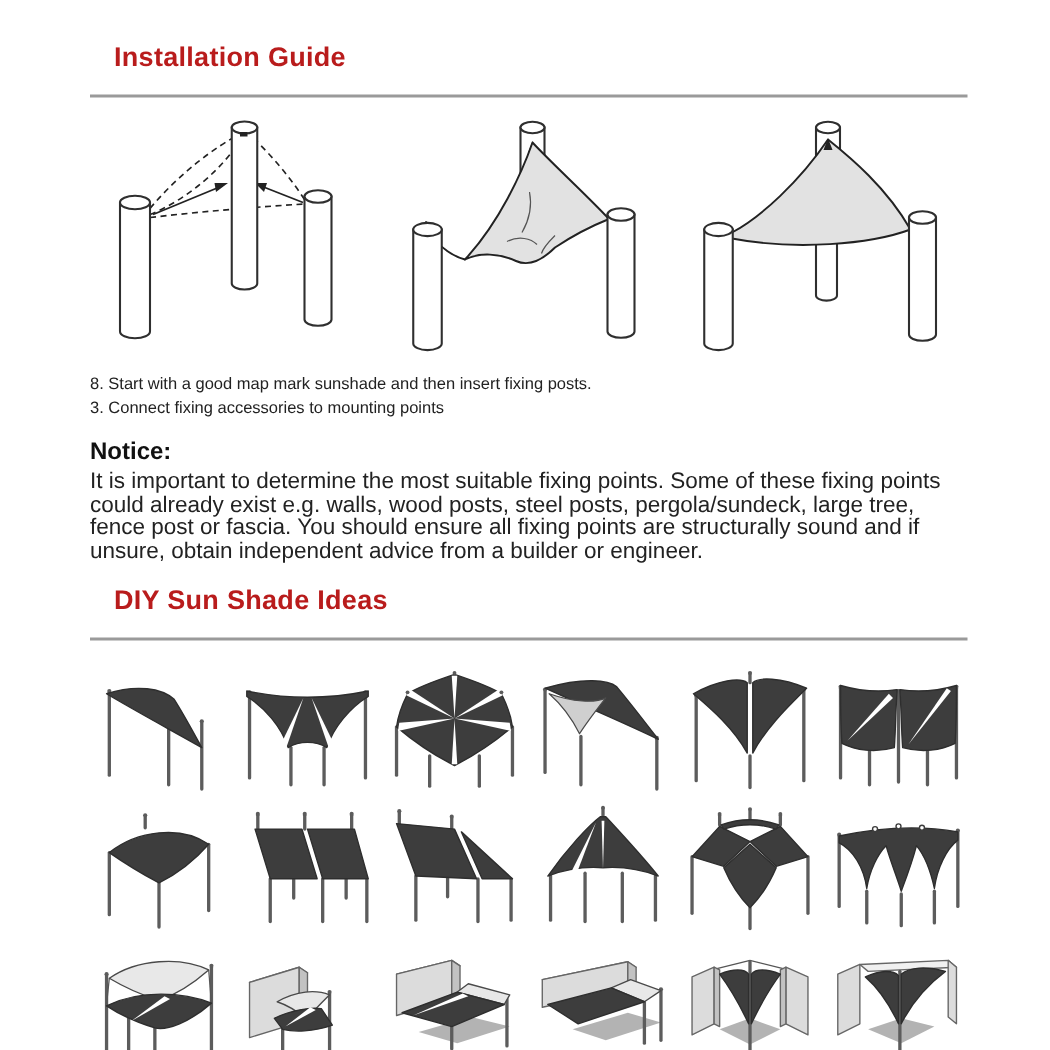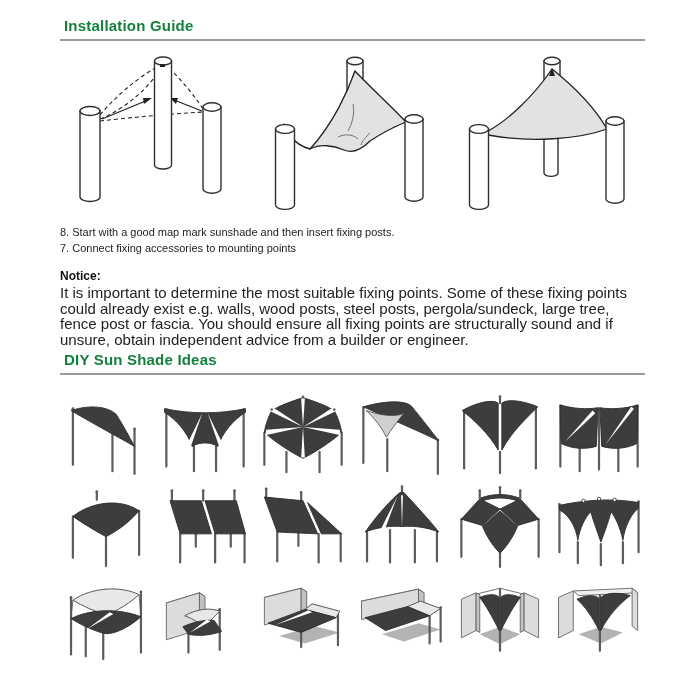--- a/index.html
+++ b/index.html
@@ -5,7 +5,7 @@
   html,body{margin:0;padding:0;background:#fff;}
   body{width:700px;height:700px;font-family:"Liberation Sans","DejaVu Sans",sans-serif;color:#1c1c1c;overflow:hidden;}
   .page{padding:13px 55px 0 60px;}
-  h1.sec-title{font-size:15px;font-weight:bold;color:#15803d;margin:4px;line-height:18px;letter-spacing:.2px;}
+  h1.sec-title{font-size:18px;font-weight:bold;color:#b91c1c;margin:16px;line-height:18px;letter-spacing:.2px;}
   .rule{border:none;border-top:2px solid #9a9a9a;margin:4px 0 0 0;position:relative;}
   .rule::before{content:"";position:absolute;left:-2px;top:-1px;width:3px;height:3px;background:#444;border-radius:50%;}
   .diagrams{display:flex;justify-content:space-between;align-items:flex-start;margin-top:8px;height:170px;}

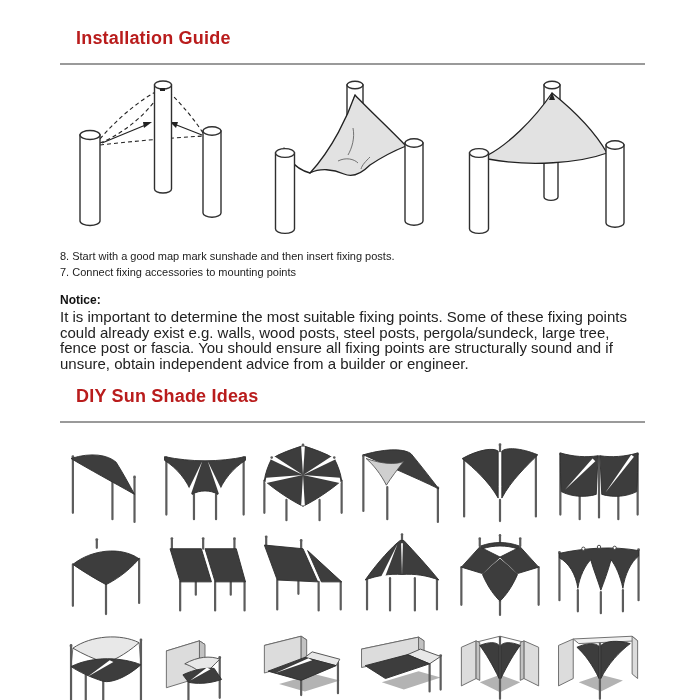--- a/index.html
+++ b/index.html
@@ -102,7 +102,7 @@
 
   <div class="steps">
     <div class="step">8. Start with a good map mark sunshade and then insert fixing posts.</div>
-    <div class="step">7. Connect fixing accessories to mounting points</div>
+    <div class="step">3. Connect fixing accessories to mounting points</div>
   </div>
 
   <div class="notice-title">Notice:</div>

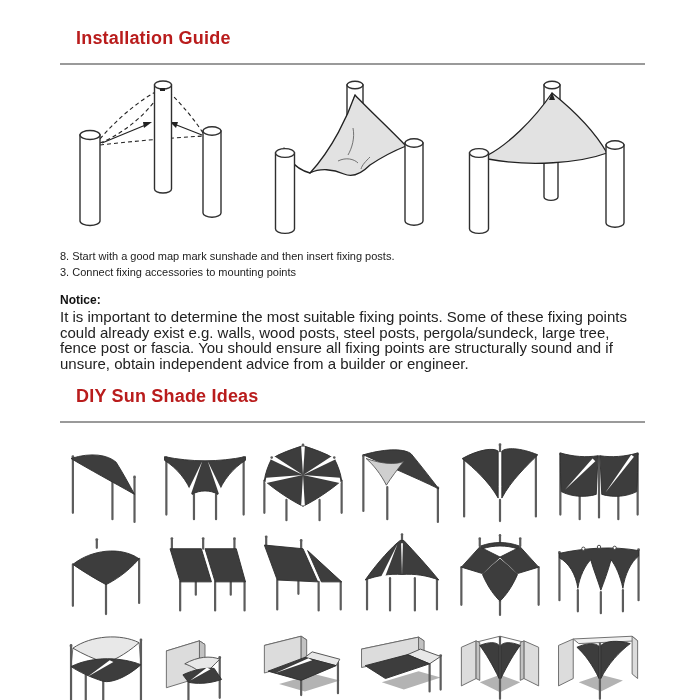--- a/index.html
+++ b/index.html
@@ -12,7 +12,7 @@
   .diagrams svg{display:block;}
   .steps{margin-top:6px;}
   .step{font-size:11px;line-height:15.5px;color:#222;padding-left:14px;text-indent:-14px;}
-  .notice-title{font-size:12px;font-weight:bold;margin:13px 0 2px 0;color:#111;}
+  .notice-title{font-size:16px;font-weight:bold;margin:13px 0 2px 0;color:#111;}
   .notice-body{font-size:15px;line-height:15.5px;color:#222;margin:0;}
   .diy-head{margin-top:26px;}
   .idea-grid{margin-top:16px;}

